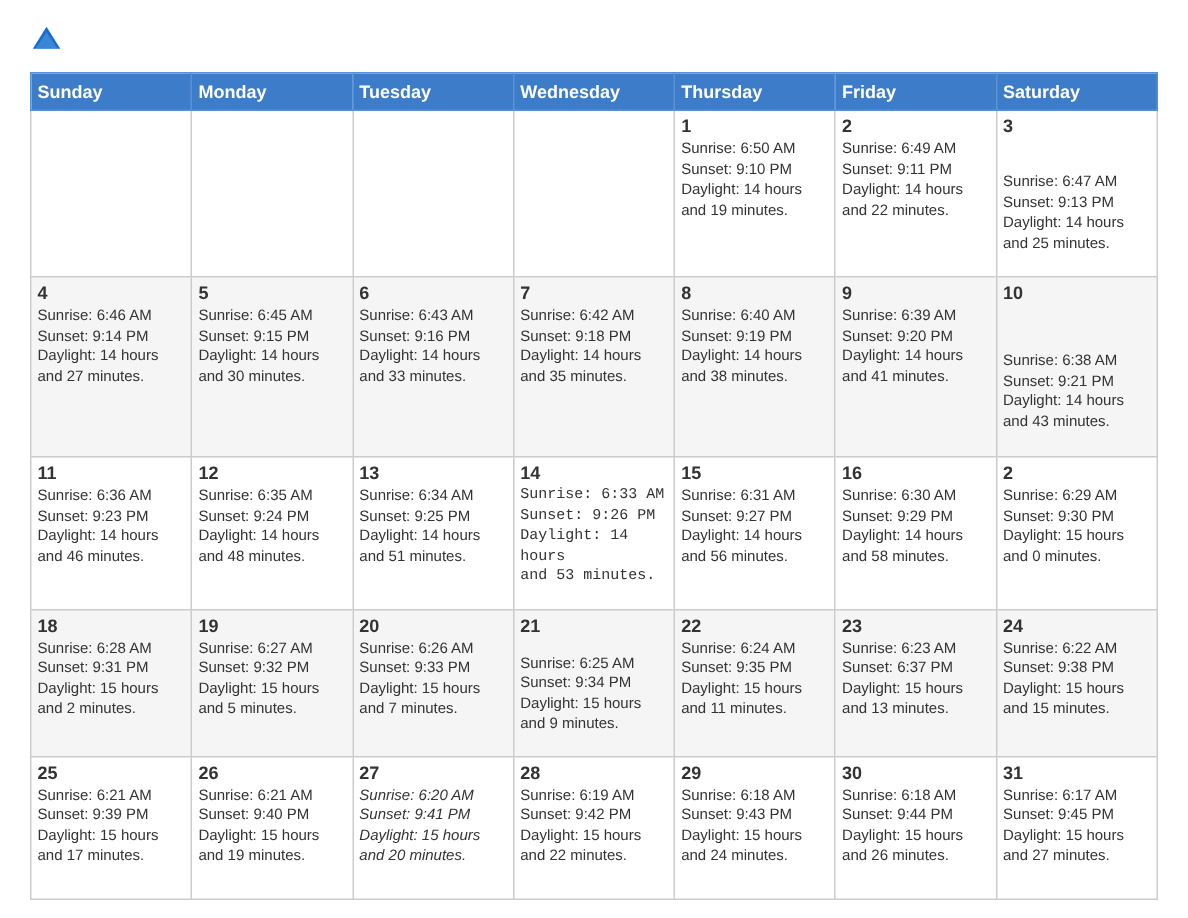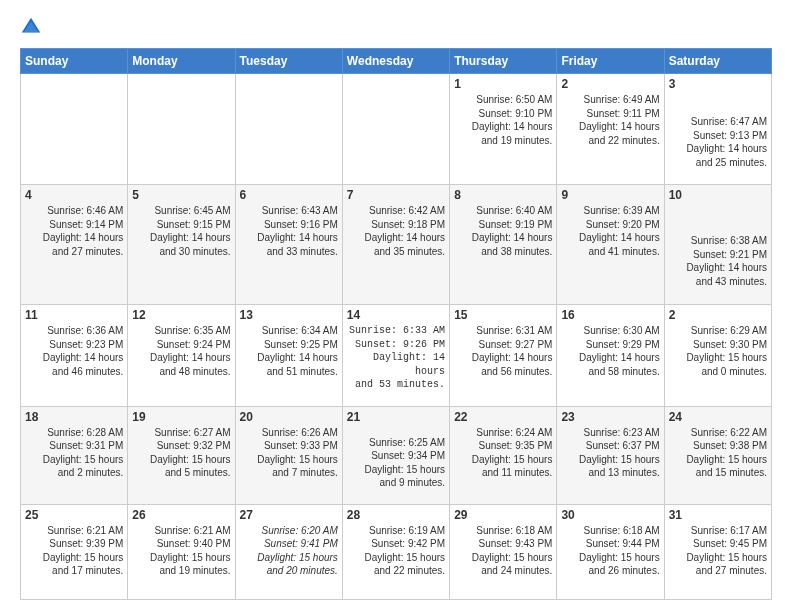--- a/index.html
+++ b/index.html
@@ -89,7 +89,6 @@
       font-size: 10px;
       line-height: 1.35;
       color: #333;
-      text-align: right;
     }
     .empty-cell {
       background: #fff !important;

